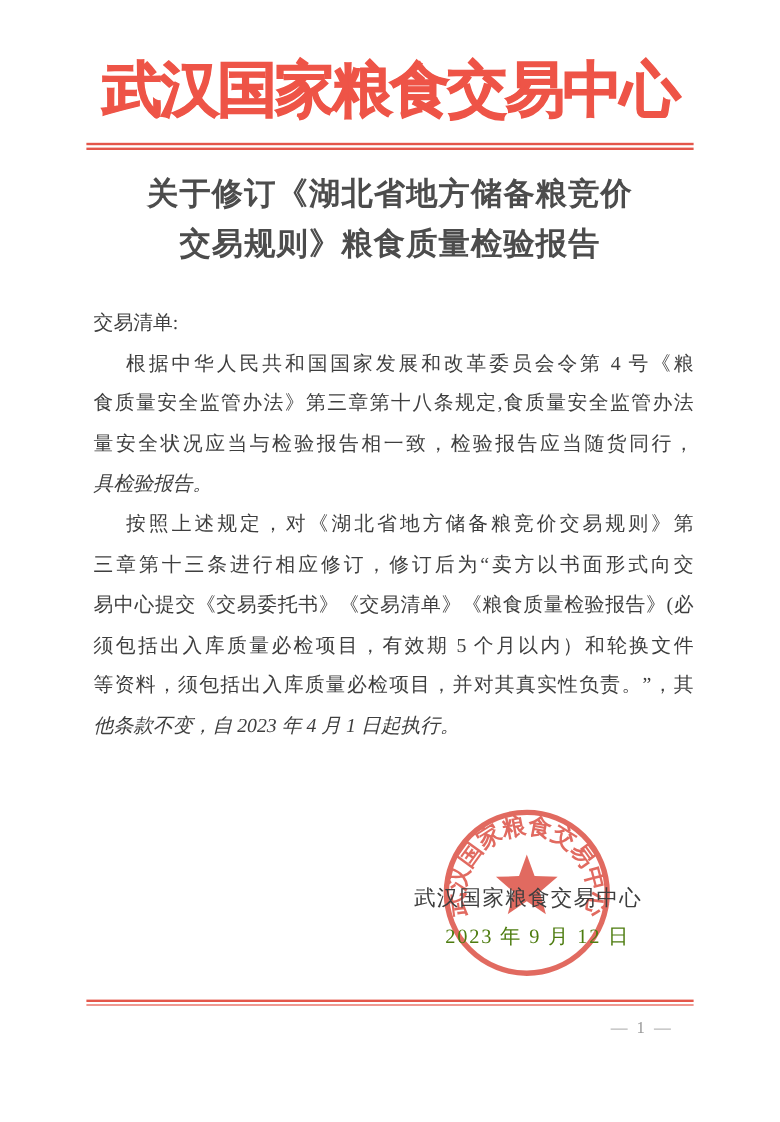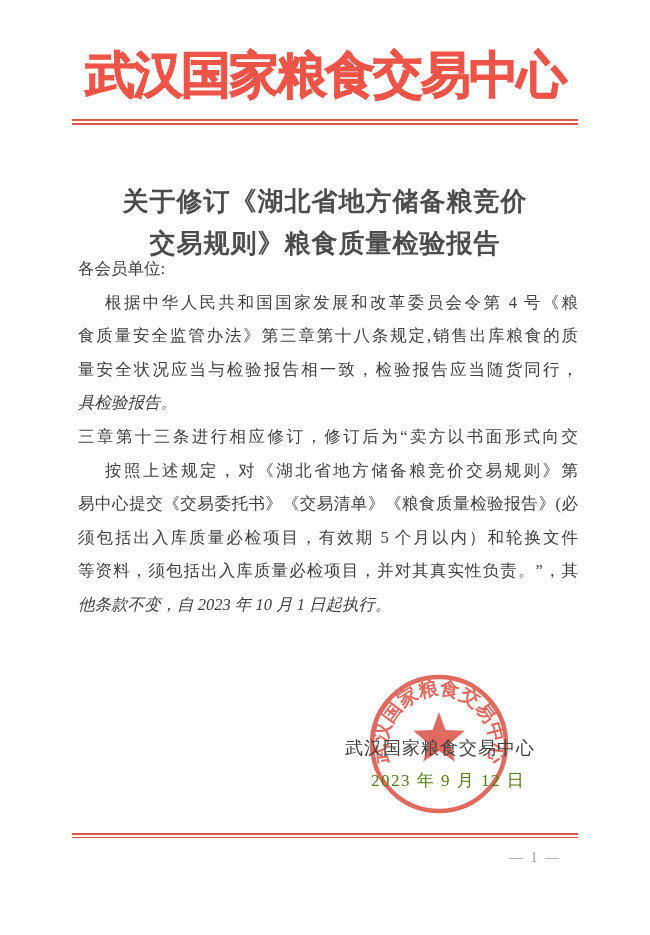--- a/index.html
+++ b/index.html
@@ -38,7 +38,6 @@
     color: #4c4c4c;
     line-height: 42px;
     letter-spacing: 1px;
-    margin-top: 40px;
   }
   .body-block {
     position: absolute;

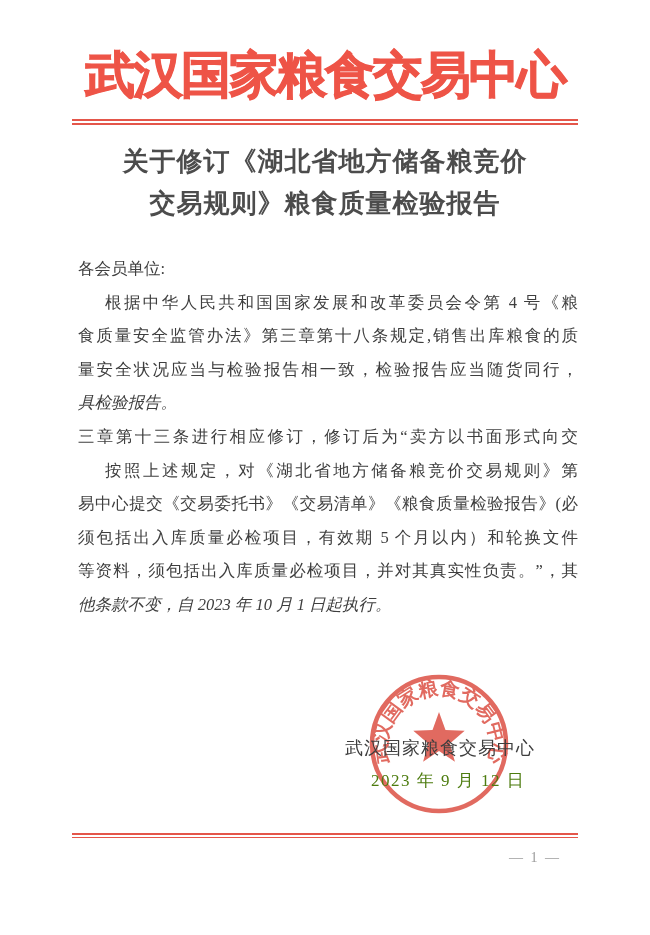--- a/index.html
+++ b/index.html
@@ -95,7 +95,7 @@
 </div>
 
 <div class="body-block">
-  <div>各会员单位:</div>
+  <div>交易清单:</div>
 
   <div>
     <div class="jline indent">根据中华人民共和国国家发展和改革委员会令第 4 号《粮</div>

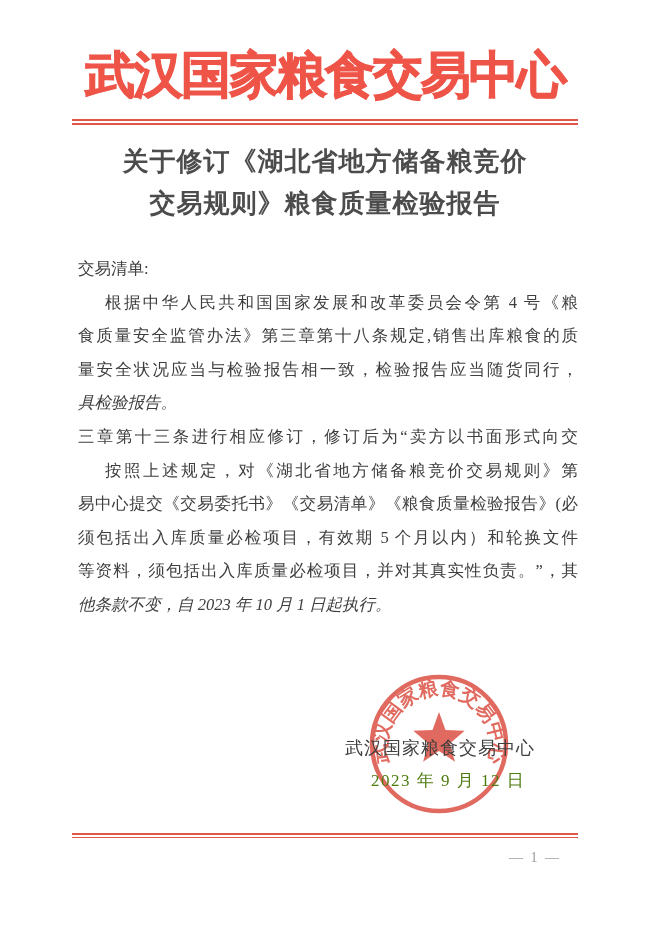--- a/index.html
+++ b/index.html
@@ -99,7 +99,7 @@
 
   <div>
     <div class="jline indent">根据中华人民共和国国家发展和改革委员会令第 4 号《粮</div>
-    <div class="jline">食质量安全监管办法》第三章第十八条规定,销售出库粮食的质</div>
+    <div class="jline">食质量安全监管办法》第三章第十八条规定,食质量安全监管办法</div>
     <div class="jline">量安全状况应当与检验报告相一致，检验报告应当随货同行，</div>
     <div class="jline endline">具检验报告。</div>
   </div>

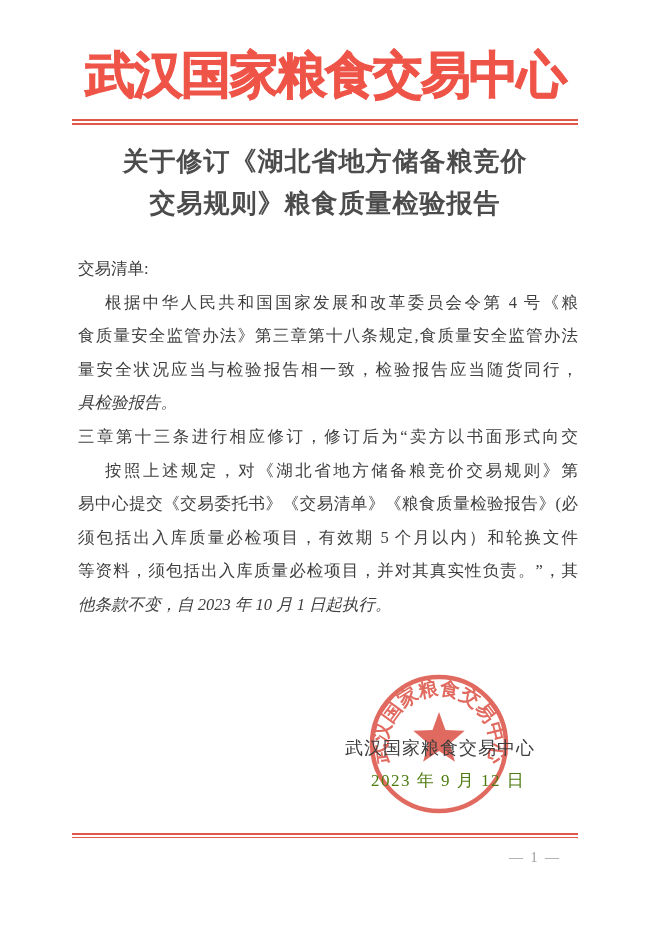--- a/index.html
+++ b/index.html
@@ -105,8 +105,8 @@
   </div>
 
   <div>
+    <div class="jline indent">按照上述规定，对《湖北省地方储备粮竞价交易规则》第</div>
     <div class="jline">三章第十三条进行相应修订，修订后为“卖方以书面形式向交</div>
-    <div class="jline indent">按照上述规定，对《湖北省地方储备粮竞价交易规则》第</div>
     <div class="jline">易中心提交《交易委托书》《交易清单》《粮食质量检验报告》(必</div>
     <div class="jline">须包括出入库质量必检项目，有效期 5 个月以内）和轮换文件</div>
     <div class="jline">等资料，须包括出入库质量必检项目，并对其真实性负责。”，其</div>

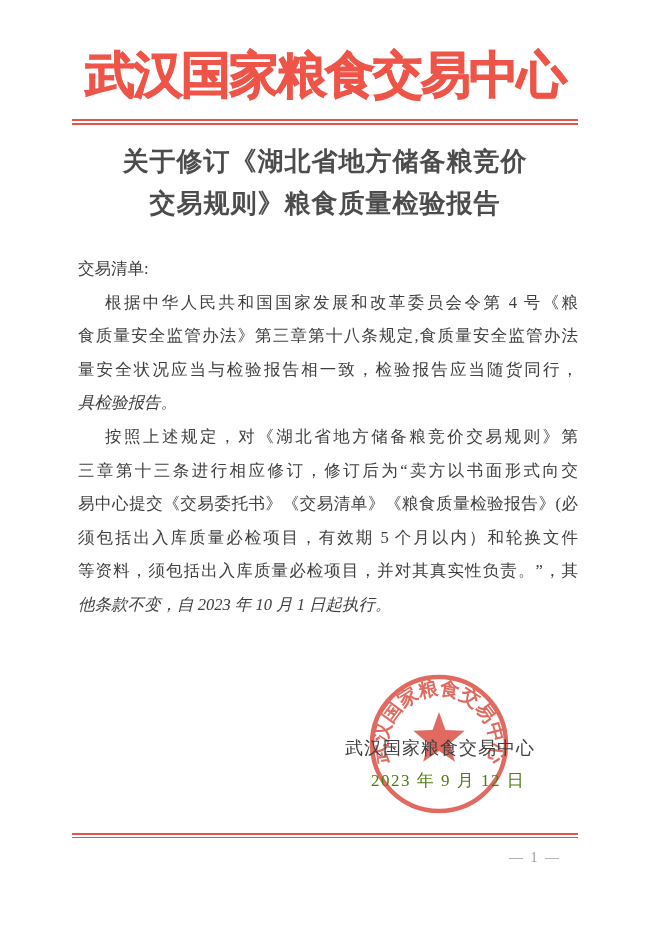--- a/index.html
+++ b/index.html
@@ -110,7 +110,7 @@
     <div class="jline">易中心提交《交易委托书》《交易清单》《粮食质量检验报告》(必</div>
     <div class="jline">须包括出入库质量必检项目，有效期 5 个月以内）和轮换文件</div>
     <div class="jline">等资料，须包括出入库质量必检项目，并对其真实性负责。”，其</div>
-    <div class="jline endline">他条款不变，自 2023 年 10 月 1 日起执行。</div>
+    <div class="jline endline">他条款不变，自 2023 年 4 月 1 日起执行。</div>
   </div>
 </div>
 

